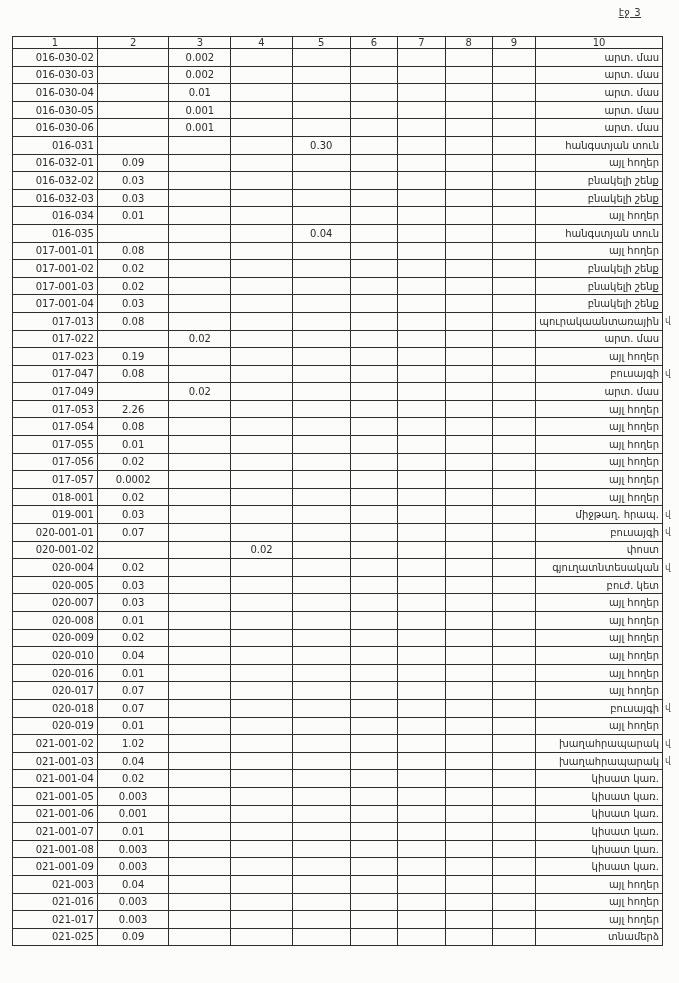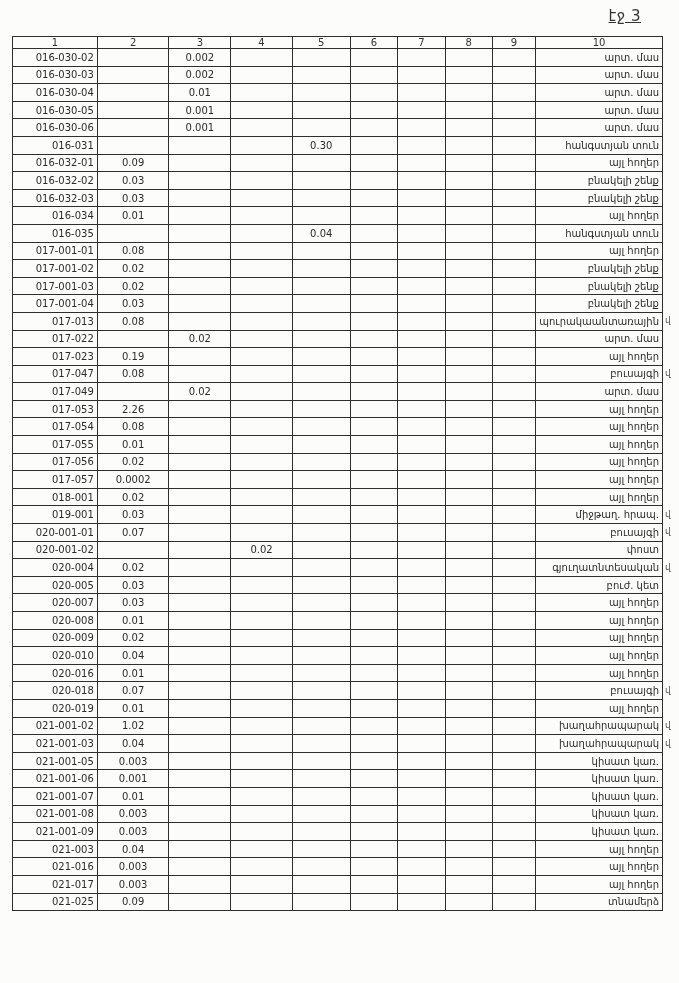--- a/index.html
+++ b/index.html
@@ -19,7 +19,7 @@
     position: absolute;
     top: 7px;
     right: 38px;
-    font-size: 15px;
+    font-size: 10px;
     color: #333;
     letter-spacing: 0.5px;
     text-decoration: underline;

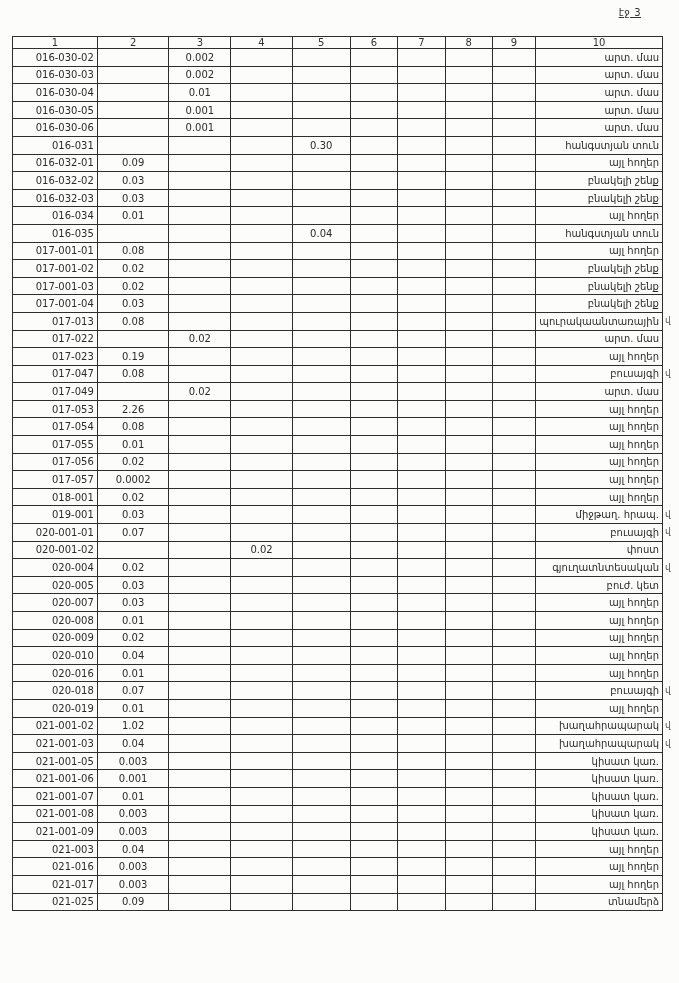--- a/index.html
+++ b/index.html
@@ -573,6 +573,19 @@
         <td class="margin-cell"></td>
       </tr>
       <tr>
+        <td class="col-1">020-017</td>
+        <td class="col-2">0.07</td>
+        <td class="col-3"></td>
+        <td class="col-4"></td>
+        <td class="col-5"></td>
+        <td class="col-6"></td>
+        <td class="col-7"></td>
+        <td class="col-8"></td>
+        <td class="col-9"></td>
+        <td class="col-10">այլ հողեր</td>
+        <td class="margin-cell"></td>
+      </tr>
+      <tr>
         <td class="col-1">020-018</td>
         <td class="col-2">0.07</td>
         <td class="col-3"></td>

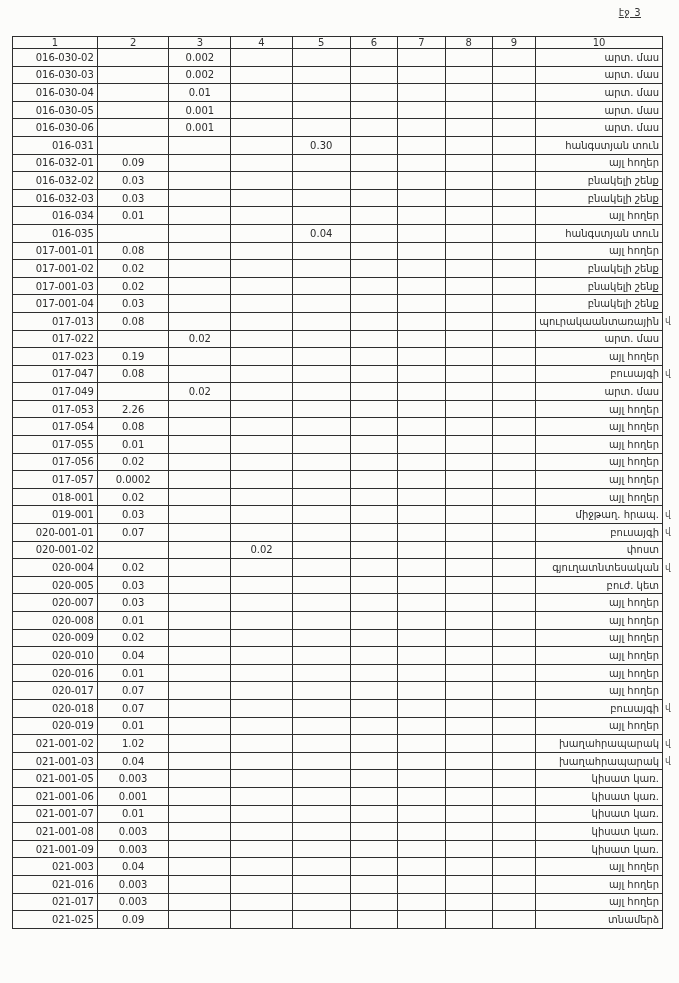--- a/index.html
+++ b/index.html
@@ -638,6 +638,19 @@
         <td class="margin-cell">վ</td>
       </tr>
       <tr>
+        <td class="col-1">021-001-04</td>
+        <td class="col-2">0.02</td>
+        <td class="col-3"></td>
+        <td class="col-4"></td>
+        <td class="col-5"></td>
+        <td class="col-6"></td>
+        <td class="col-7"></td>
+        <td class="col-8"></td>
+        <td class="col-9"></td>
+        <td class="col-10">կիսատ կառ.</td>
+        <td class="margin-cell"></td>
+      </tr>
+      <tr>
         <td class="col-1">021-001-05</td>
         <td class="col-2">0.003</td>
         <td class="col-3"></td>

